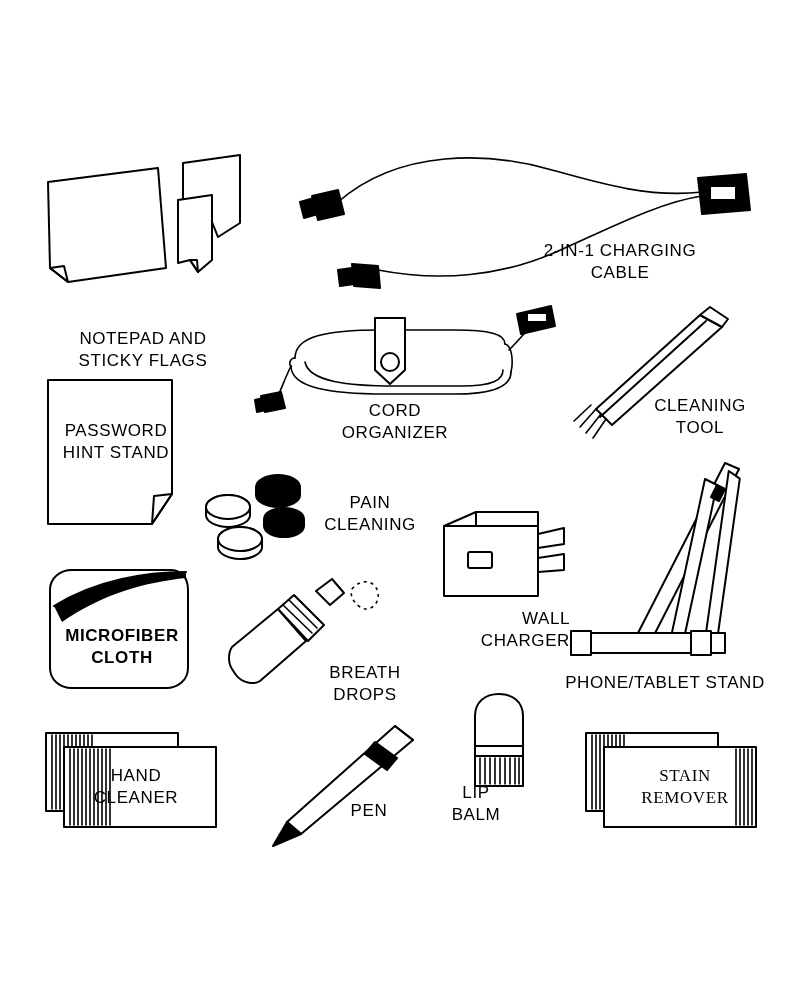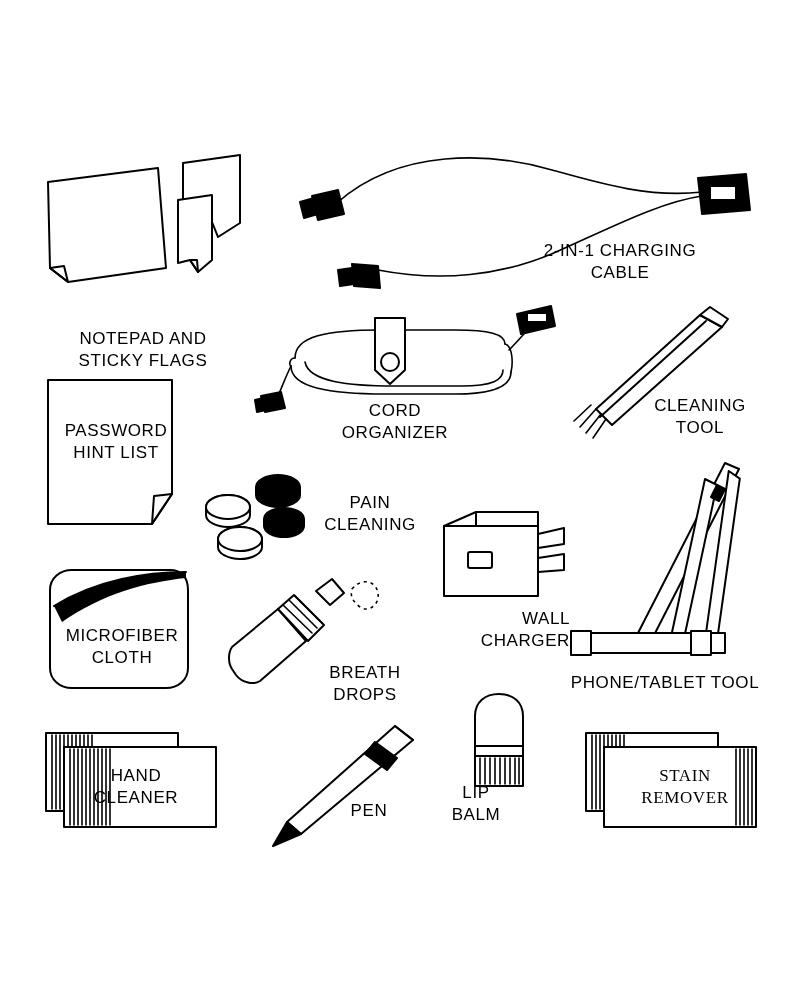--- a/index.html
+++ b/index.html
@@ -120,7 +120,7 @@
       </svg>
     </div>
     <div class="label" style="left:36px;top:420px;width:160px;">PASSWORD
-HINT LIST</div>
+HINT STAND</div>
   </div>
 
   <div class="item" style="left:0;top:0;">

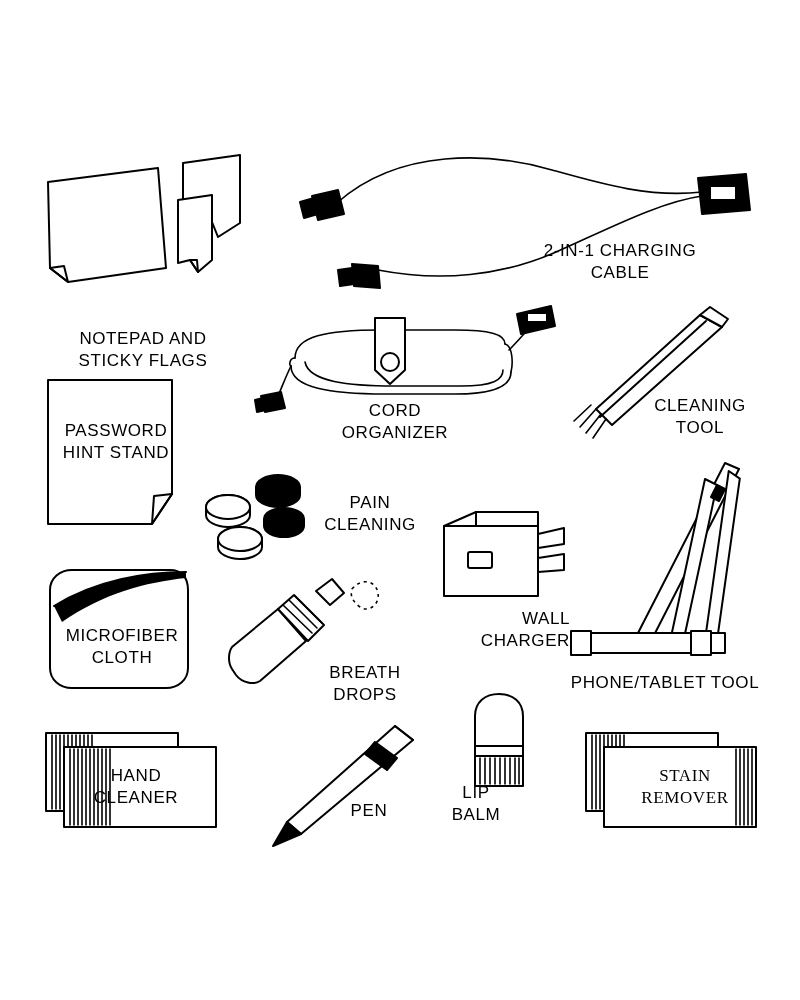--- a/index.html
+++ b/index.html
@@ -234,7 +234,7 @@
         <path class="stroke" d="M18 46 C60 20 110 12 150 12"></path>
       </svg>
     </div>
-    <div class="label" style="left:32px;top:625px;width:180px;">MICROFIBER
+    <div class="label" style="left:32px;top:625px;width:180px;font-weight:bold;">MICROFIBER
 CLOTH</div>
   </div>
 

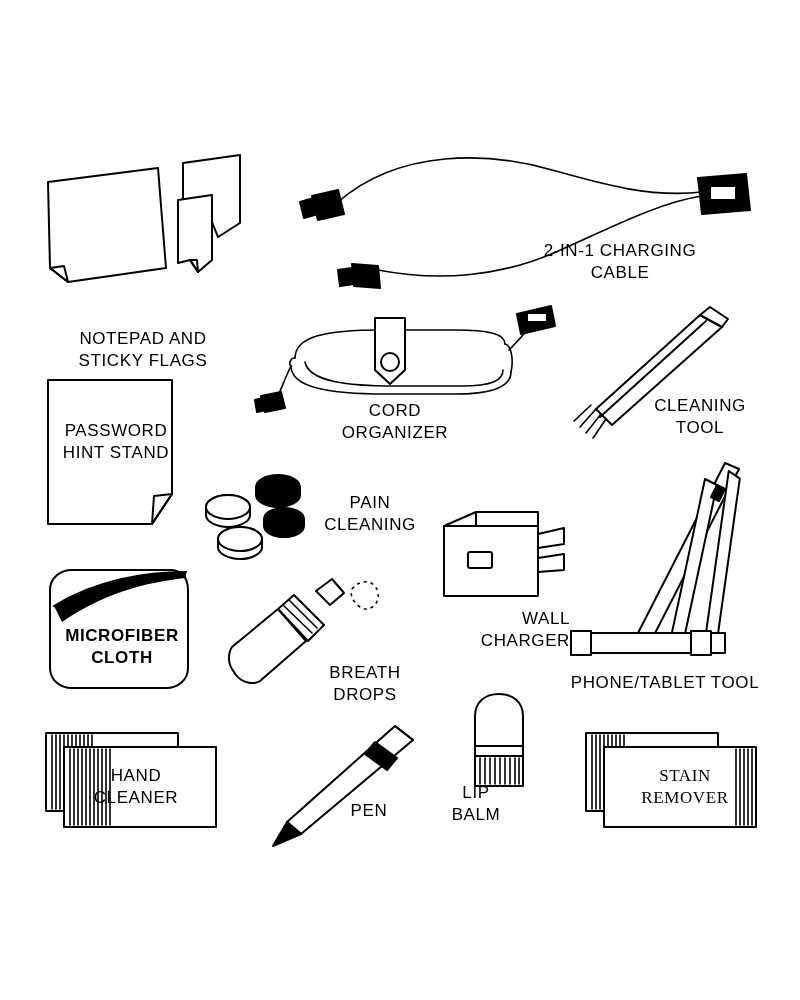--- a/index.html
+++ b/index.html
@@ -223,7 +223,7 @@
         <path class="fillblack" d="M152 30 L160 34 L154 46 L146 42 Z"></path>
       </svg>
     </div>
-    <div class="label" style="left:545px;top:672px;width:240px;">PHONE/TABLET TOOL</div>
+    <div class="label" style="left:545px;top:672px;width:240px;">PHONE/TABLET STAND</div>
   </div>
 
   <div class="item" style="left:0;top:0;">

